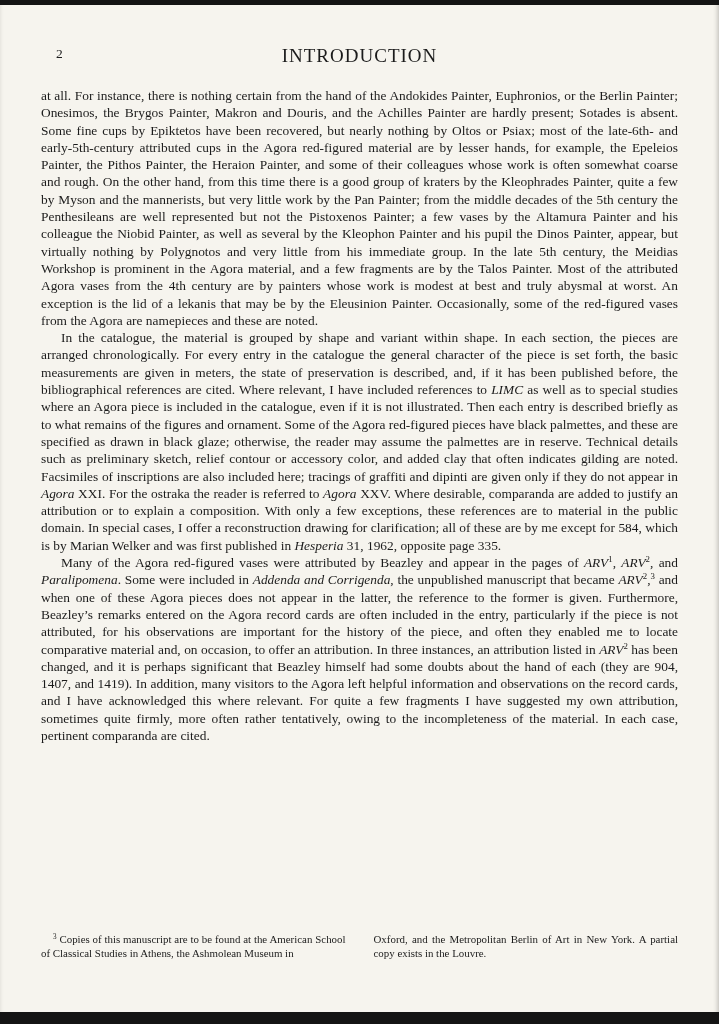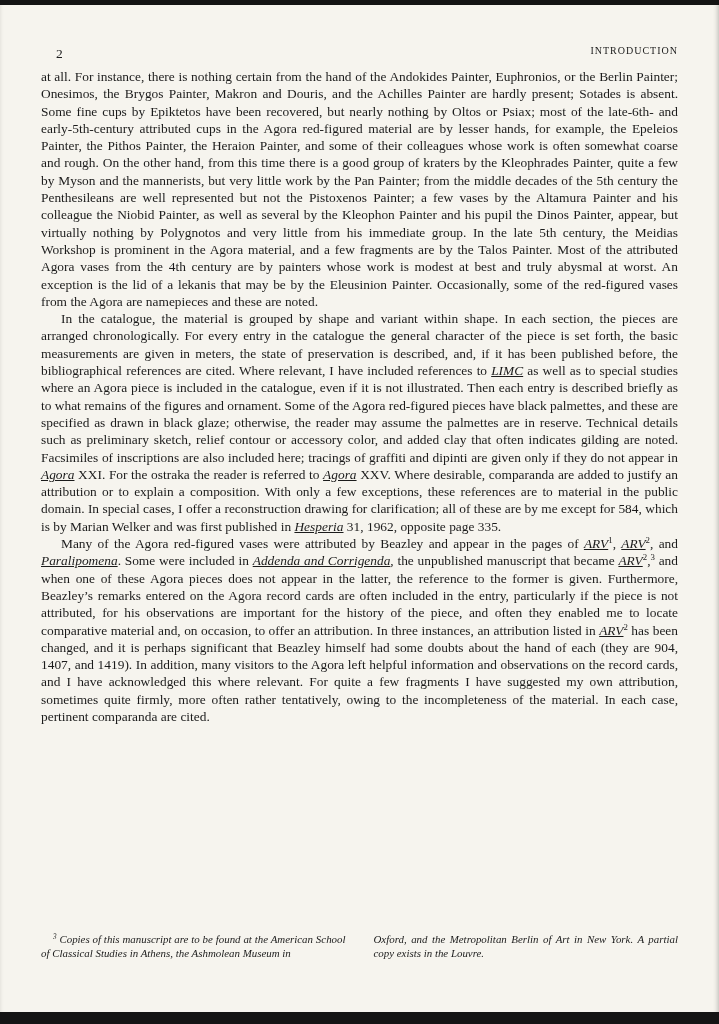--- a/index.html
+++ b/index.html
@@ -30,8 +30,8 @@
     font-size: 13.5px;
   }
   .running-head {
-    display: block; text-align: right;
-    font-size: 10px; letter-spacing: 1px;
+    display: block; text-align: center;
+    font-size: 19px; letter-spacing: 1px;
   }
   .body-text {
     position: absolute; top: 68px; left: 41px; width: 637px;

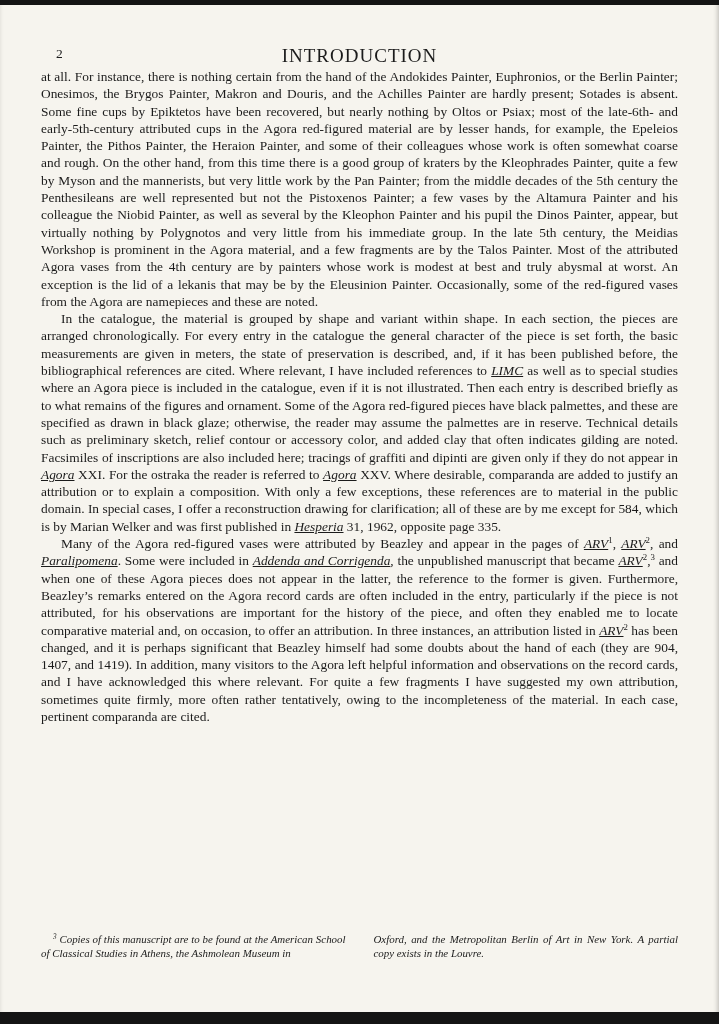--- a/index.html
+++ b/index.html
@@ -34,7 +34,7 @@
     font-size: 19px; letter-spacing: 1px;
   }
   .body-text {
-    position: absolute; top: 68px; left: 41px; width: 637px;
+    position: absolute; top: 87px; left: 41px; width: 637px;
     font-size: 13.4px; line-height: 17.3px;
     text-align: justify;
   }

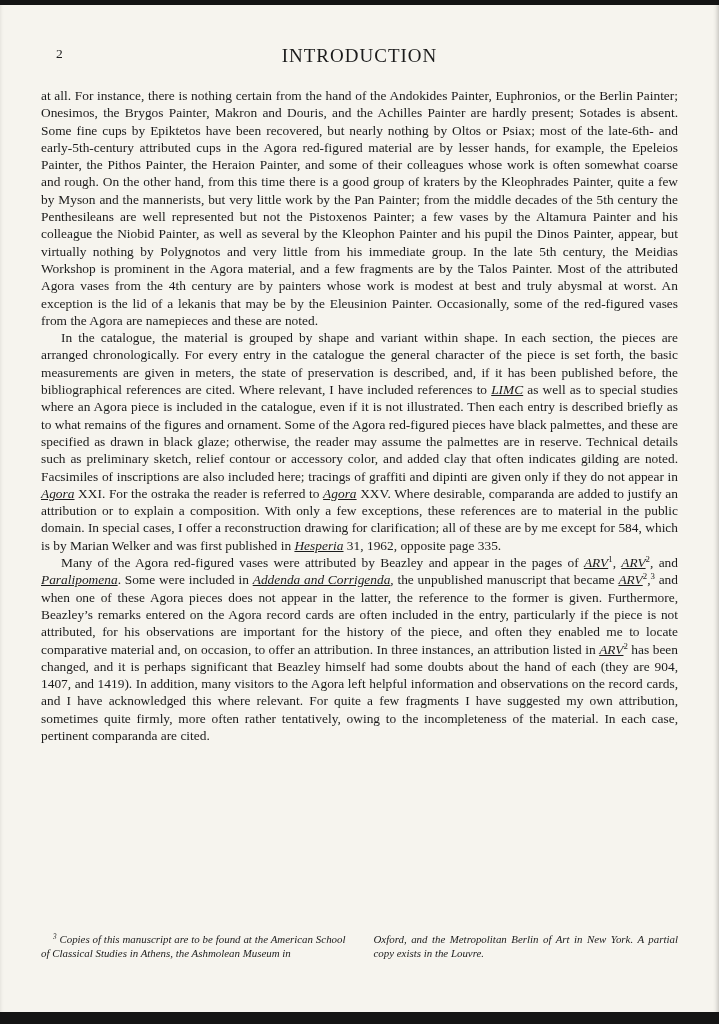--- a/index.html
+++ b/index.html
@@ -40,7 +40,7 @@
   }
   .body-text p { margin: 0; }
   .body-text p.indent { text-indent: 20px; }
-  .i   { font-style: italic; text-decoration: underline; }
+  .i   { font-style: italic; }
   .b   { font-weight: normal; }
   .sup { font-size: 0.66em; vertical-align: 0.55em; line-height: 0; }
   .footnotes {

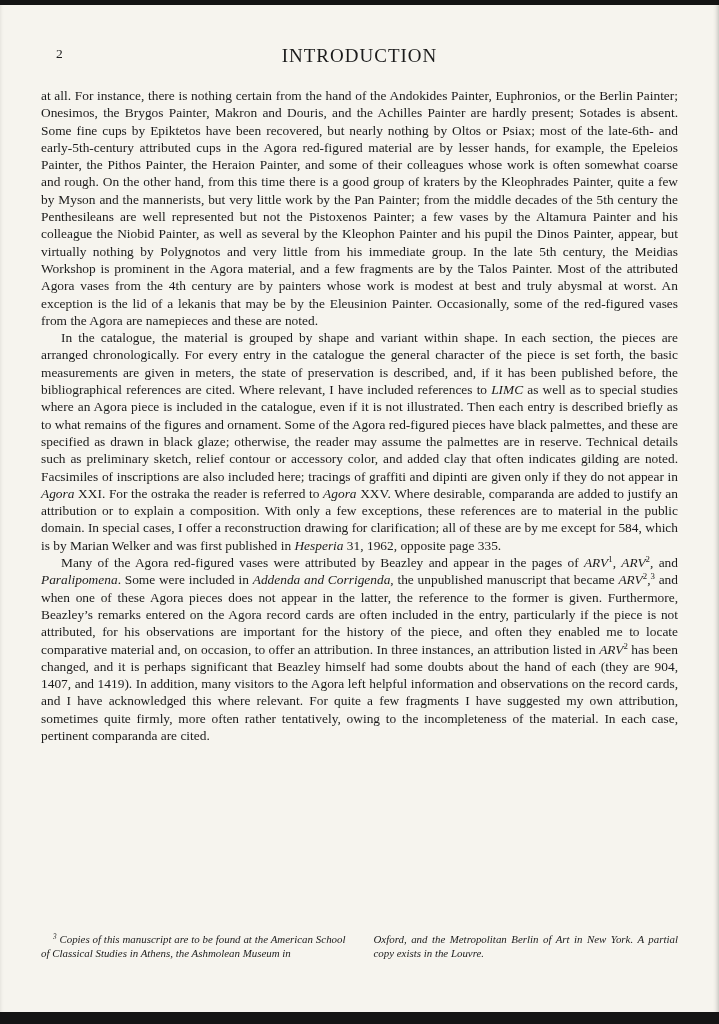--- a/index.html
+++ b/index.html
@@ -48,7 +48,6 @@
     display: flex; gap: 28px;
     font-size: 10.9px; line-height: 13.6px;
     text-align: justify;
-    font-style: italic;
   }
   .fn-col { flex: 1 1 0; }
   .fn-left { text-indent: 12px; }

